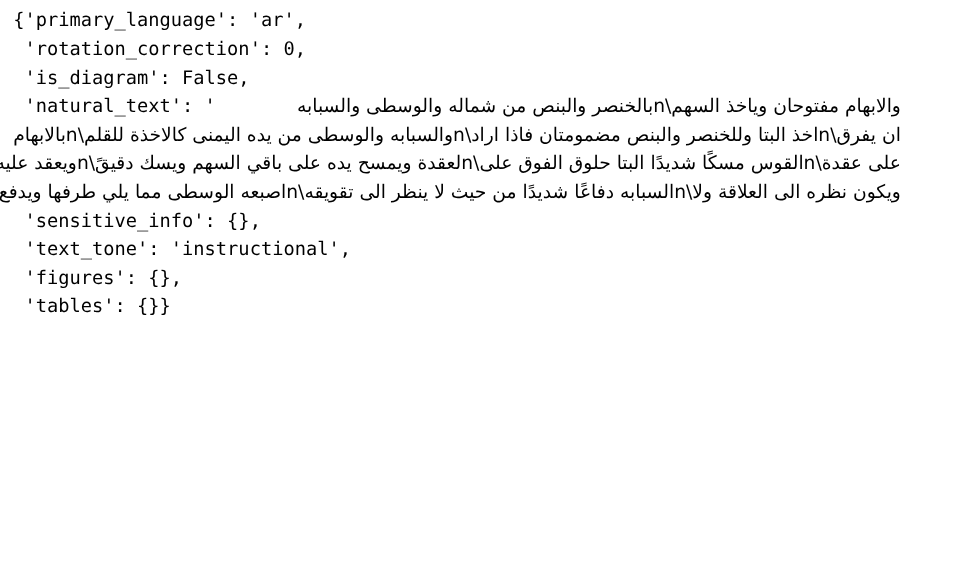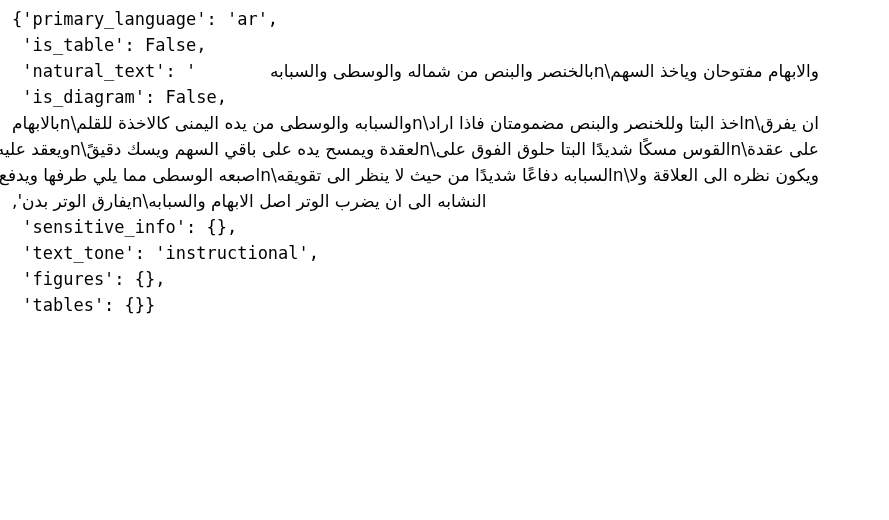--- a/index.html
+++ b/index.html
@@ -57,6 +57,7 @@
 
 <div id="terminal">
     <div class="line">{'primary_language': 'ar',</div>
+    <div class="line"> 'rotation_correction': 0,</div>
     <div class="line"> 'is_table': False,</div>
     <div class="line kv"><span class="key-label"> 'natural_text': '</span><span class="ar inline-first">والابهام مفتوحان وياخذ السهم\nبالخنصر والبنص من شماله والوسطى والسبابه</span></div>
     <div class="line"> 'is_diagram': False,</div>

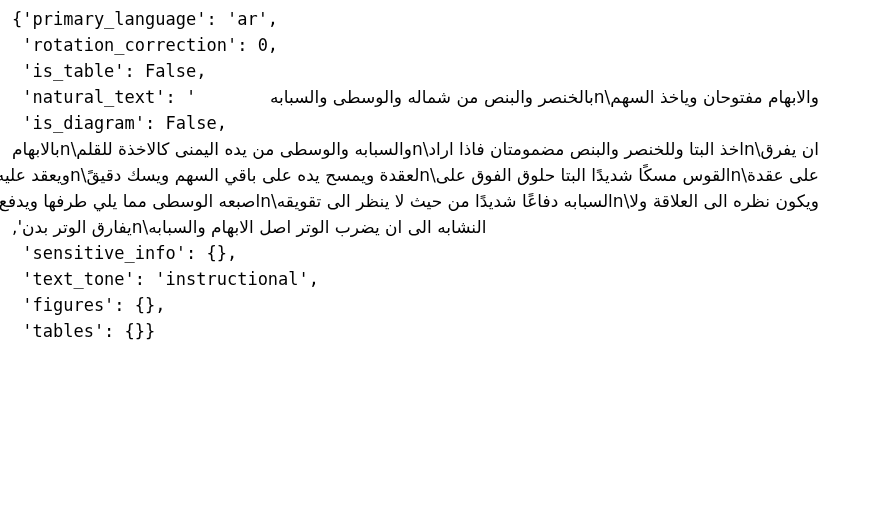--- a/index.html
+++ b/index.html
@@ -58,7 +58,6 @@
 <div id="terminal">
     <div class="line">{'primary_language': 'ar',</div>
     <div class="line"> 'rotation_correction': 0,</div>
-    <div class="line"> 'is_table': False,</div>
     <div class="line kv"><span class="key-label"> 'natural_text': '</span><span class="ar inline-first">والابهام مفتوحان وياخذ السهم\nبالخنصر والبنص من شماله والوسطى والسبابه</span></div>
     <div class="line"> 'is_diagram': False,</div>
     <div class="line ar row-full">ان يفرق\nاخذ البتا وللخنصر والبنص مضمومتان فاذا اراد\nوالسبابه والوسطى من يده اليمنى كالاخذة للقلم\nبالابهام</div>

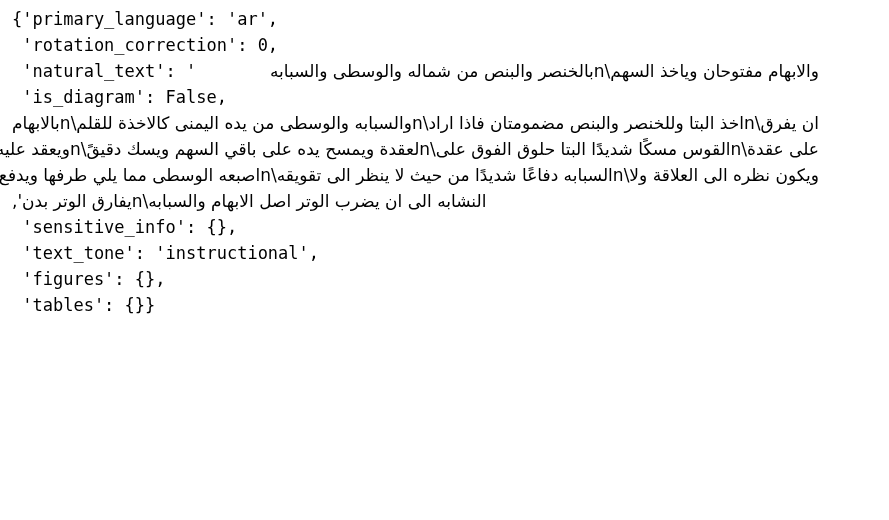--- a/index.html
+++ b/index.html
@@ -58,8 +58,8 @@
 <div id="terminal">
     <div class="line">{'primary_language': 'ar',</div>
     <div class="line"> 'rotation_correction': 0,</div>
+    <div class="line"> 'is_diagram': False,</div>
     <div class="line kv"><span class="key-label"> 'natural_text': '</span><span class="ar inline-first">والابهام مفتوحان وياخذ السهم\nبالخنصر والبنص من شماله والوسطى والسبابه</span></div>
-    <div class="line"> 'is_diagram': False,</div>
     <div class="line ar row-full">ان يفرق\nاخذ البتا وللخنصر والبنص مضمومتان فاذا اراد\nوالسبابه والوسطى من يده اليمنى كالاخذة للقلم\nبالابهام</div>
     <div class="line ar row-full">على عقدة\nالقوس مسكًا شديدًا البتا حلوق الفوق على\nلعقدة ويمسح يده على باقي السهم ويسك دقيقً\nويعقد عليه</div>
     <div class="line ar row-full">ويكون نظره الى العلاقة ولا\nالسبابه دفاعًا شديدًا من حيث لا ينظر الى تقويقه\nاصبعه الوسطى مما يلي طرفها ويدفع</div>

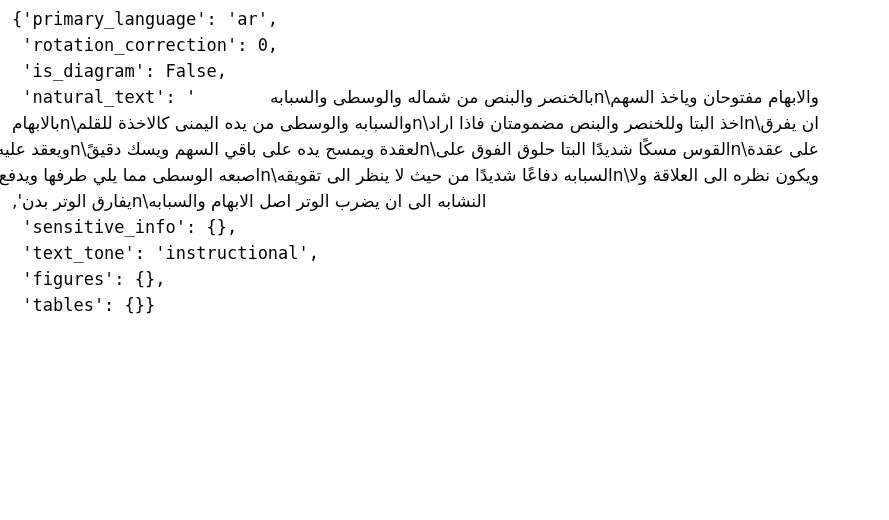--- a/index.html
+++ b/index.html
@@ -63,7 +63,6 @@
     <div class="line ar row-full">ان يفرق\nاخذ البتا وللخنصر والبنص مضمومتان فاذا اراد\nوالسبابه والوسطى من يده اليمنى كالاخذة للقلم\nبالابهام</div>
     <div class="line ar row-full">على عقدة\nالقوس مسكًا شديدًا البتا حلوق الفوق على\nلعقدة ويمسح يده على باقي السهم ويسك دقيقً\nويعقد عليه</div>
     <div class="line ar row-full">ويكون نظره الى العلاقة ولا\nالسبابه دفاعًا شديدًا من حيث لا ينظر الى تقويقه\nاصبعه الوسطى مما يلي طرفها ويدفع</div>
-    <div class="line ar row-last">النشابه الى ان يضرب الوتر اصل الابهام والسبابه\nيفارق الوتر بدن',</div>
     <div class="line"> 'sensitive_info': {},</div>
     <div class="line"> 'text_tone': 'instructional',</div>
     <div class="line"> 'figures': {},</div>

